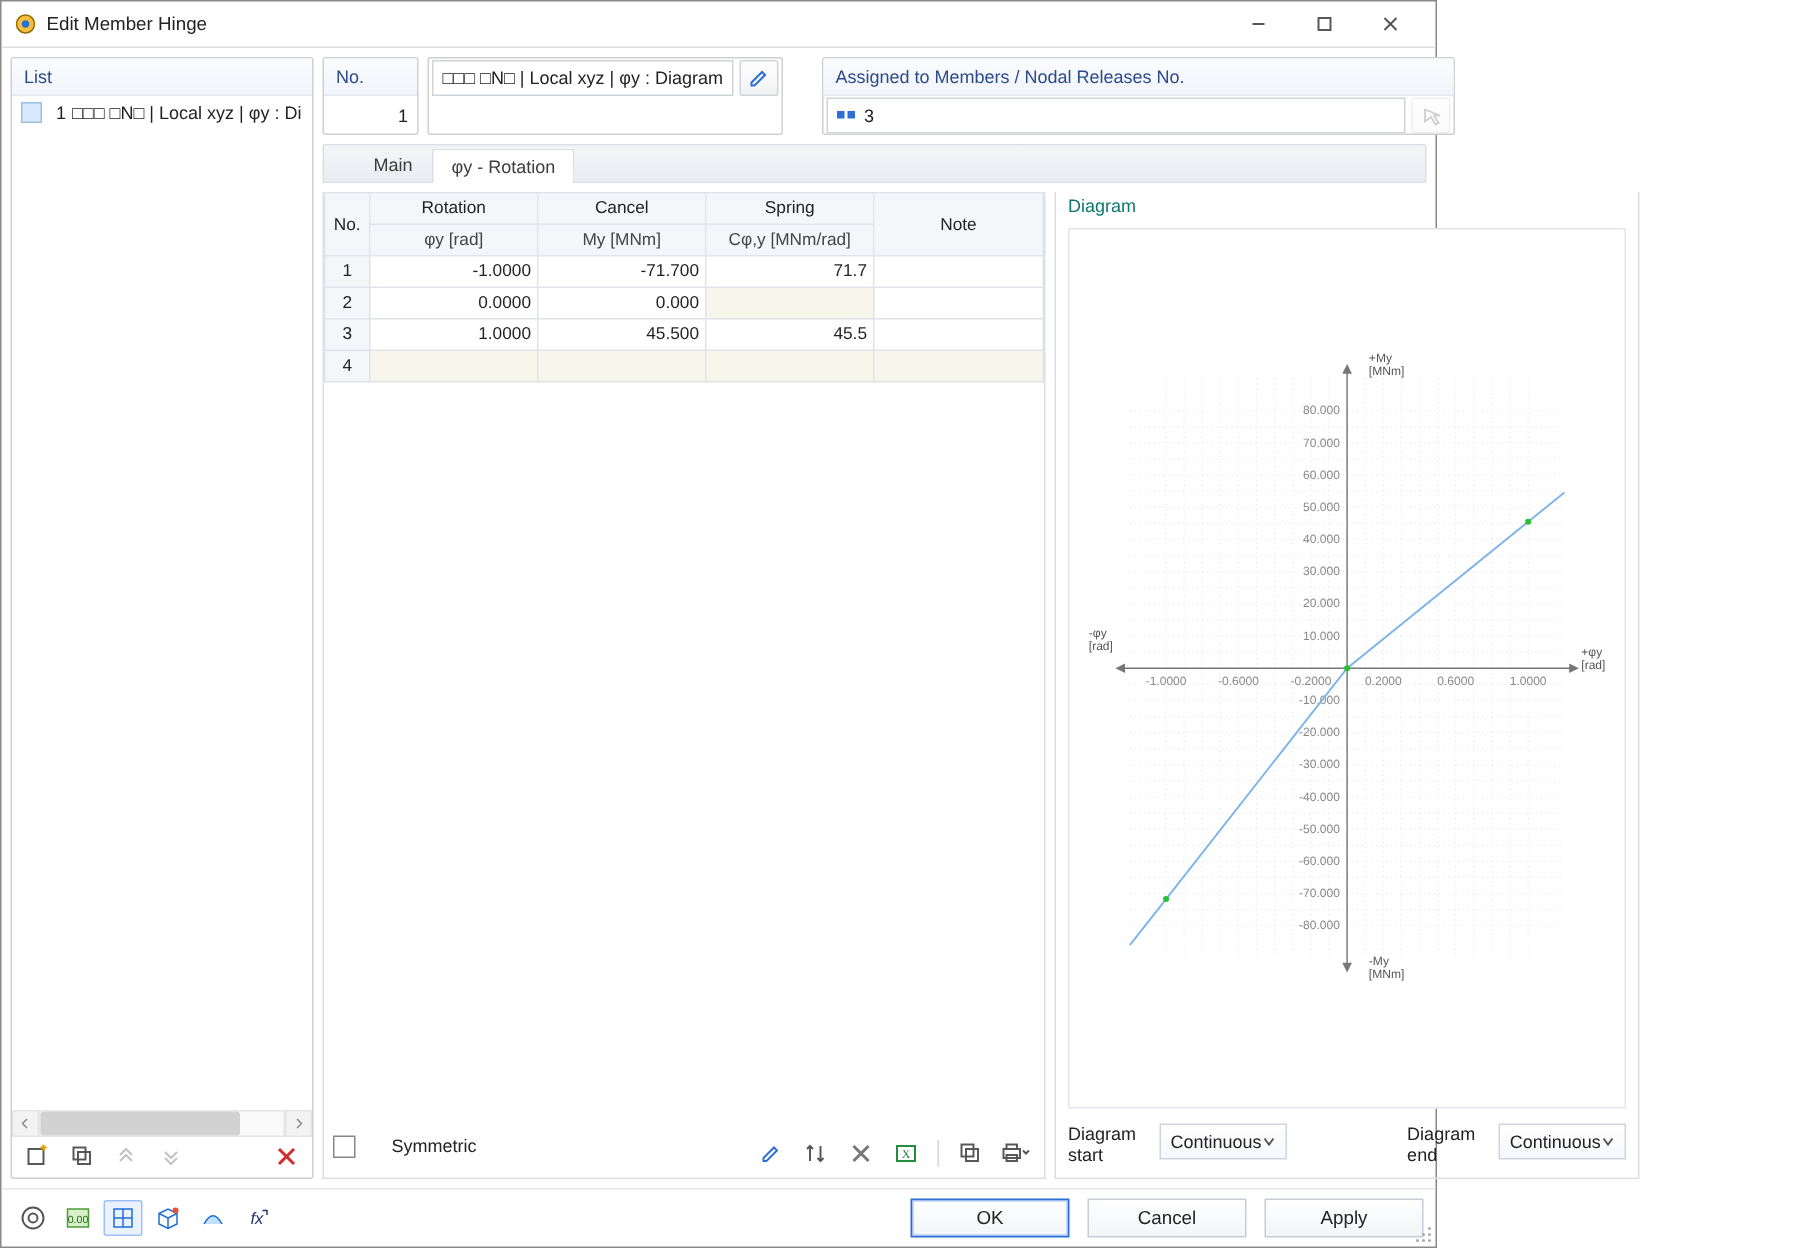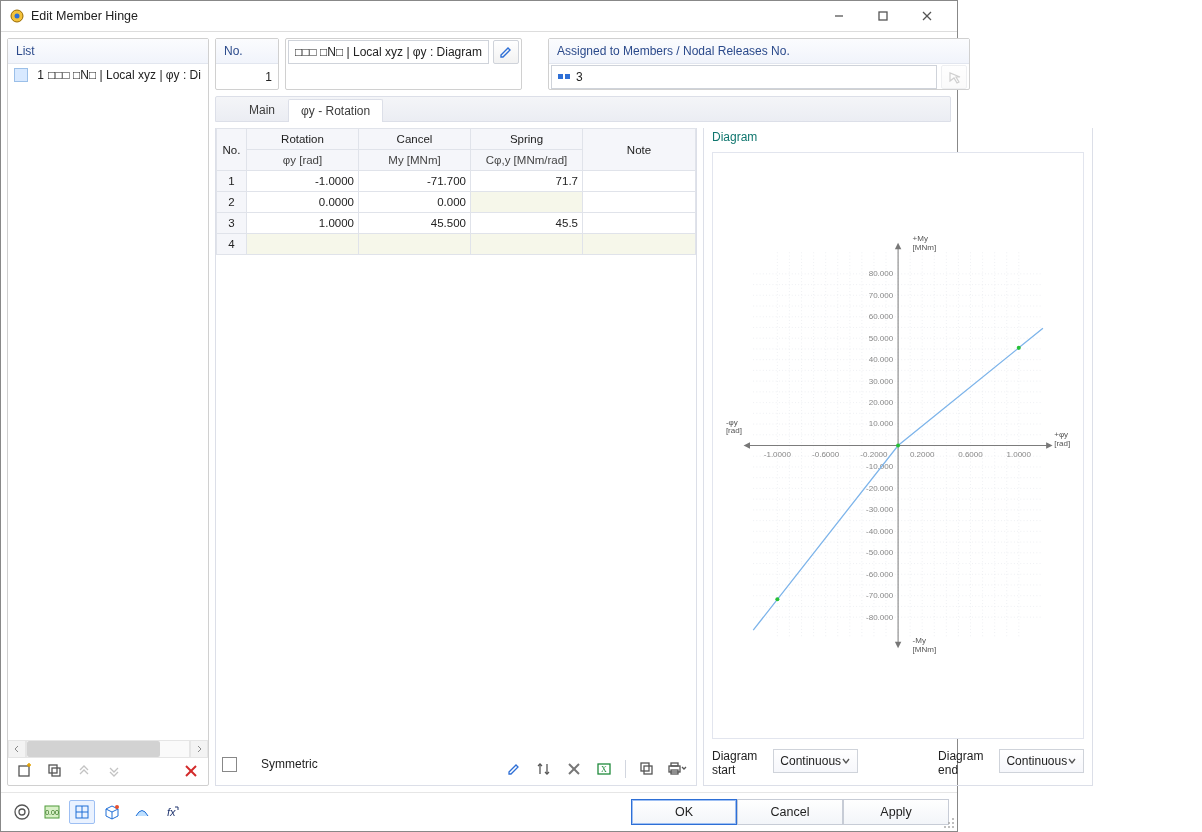--- a/index.html
+++ b/index.html
@@ -88,7 +88,7 @@
 
   
   .bottom-area { padding:6px 8px; display:flex; align-items:center; gap:4px; border-top:1px solid #e6e6e6; }
-  .bottom-area .actions { margin-left:auto; display:flex; gap:0; }
+  .bottom-area .actions { margin-left:auto; display:flex; gap:12px; }
   .btn { min-width:80px; height:24px; border:1px solid #c7ccd6; background:linear-gradient(#fff,#f3f5f9); display:flex; align-items:center; justify-content:center; padding:0 12px; font-size:12.5px; }
   .btn.primary { border-color:#2e6fd6; box-shadow:0 0 0 1px #9dbff3 inset; }
 

